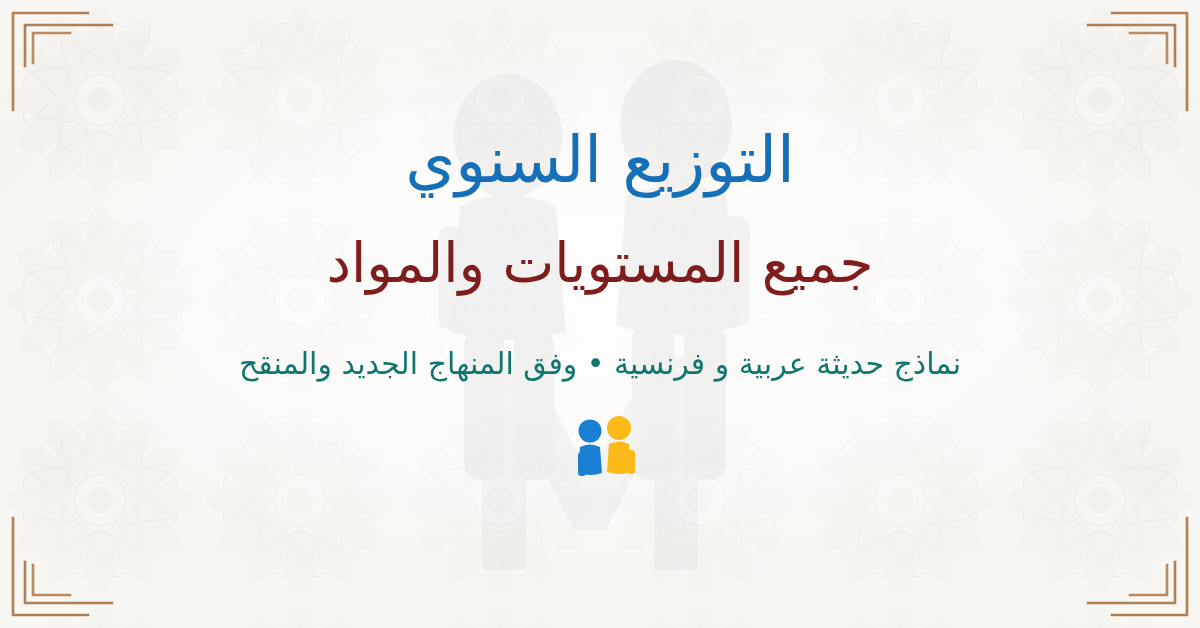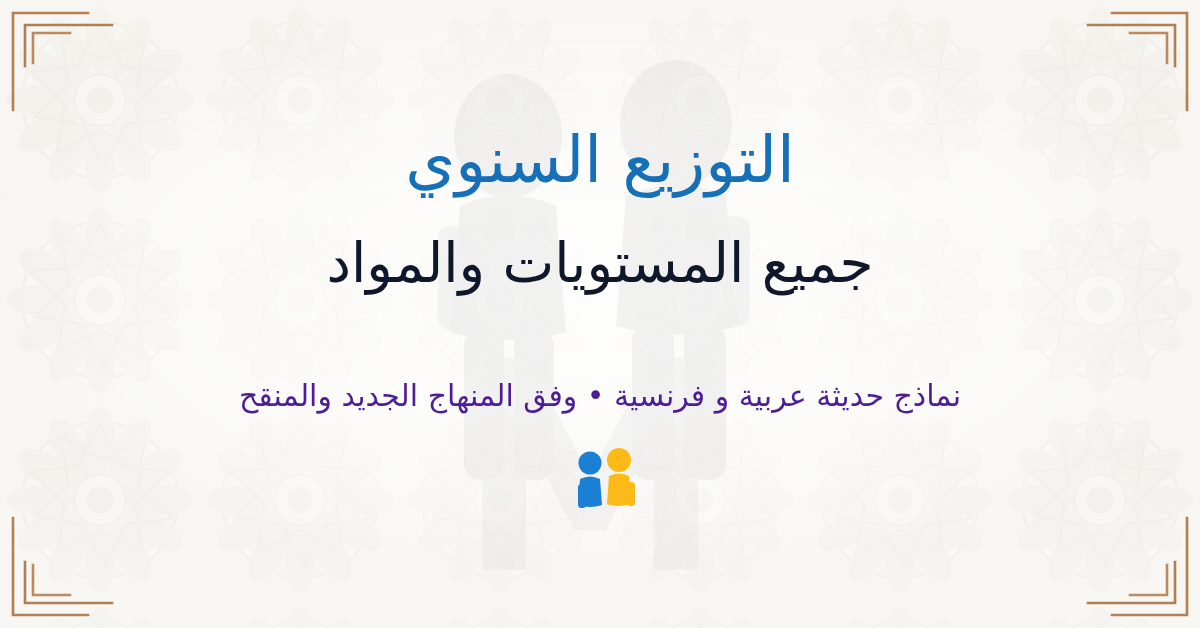--- a/index.html
+++ b/index.html
@@ -94,7 +94,7 @@
     font-size:55px;
     line-height:1.02;
     font-weight:400;
-    color:#0f172a;
+    color:#7f1d1d;
     text-align:center;
     direction:rtl;
     white-space:nowrap;

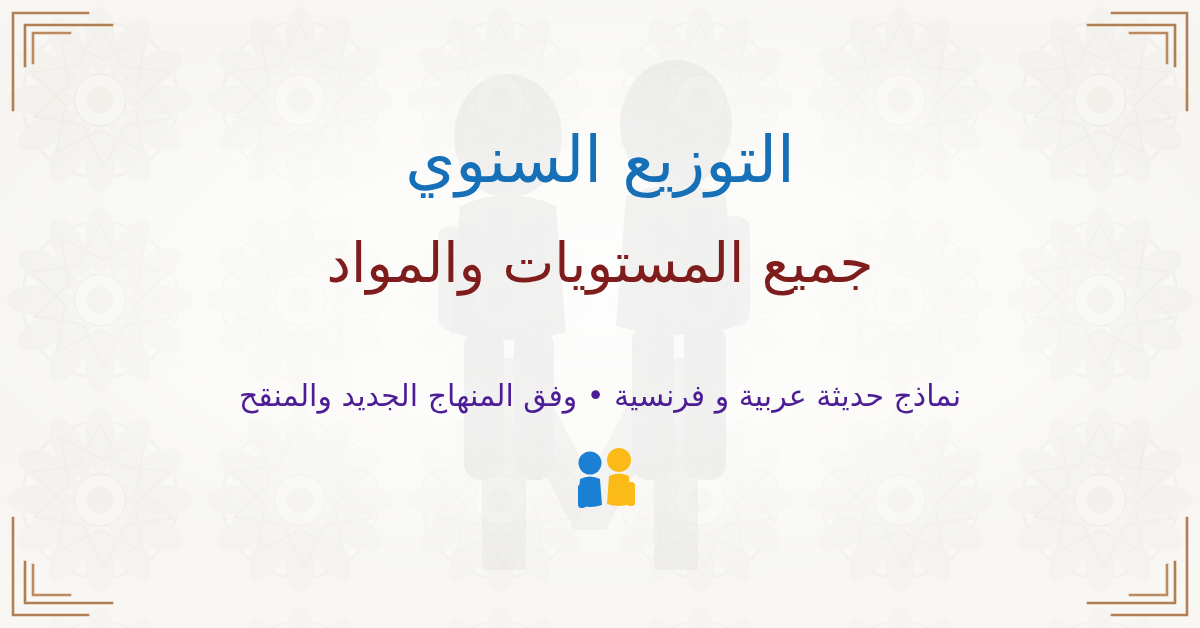--- a/index.html
+++ b/index.html
@@ -101,12 +101,12 @@
   }
 
   .tagline {
-    margin-top:88px;
+    margin-top:56px;
     font-family:"DejaVu Sans", sans-serif;
     font-size:30px;
     line-height:1.1;
     font-weight:400;
-    color:#4c1d95;
+    color:#0f766e;
     text-align:right;
     direction:rtl;
     white-space:nowrap;

